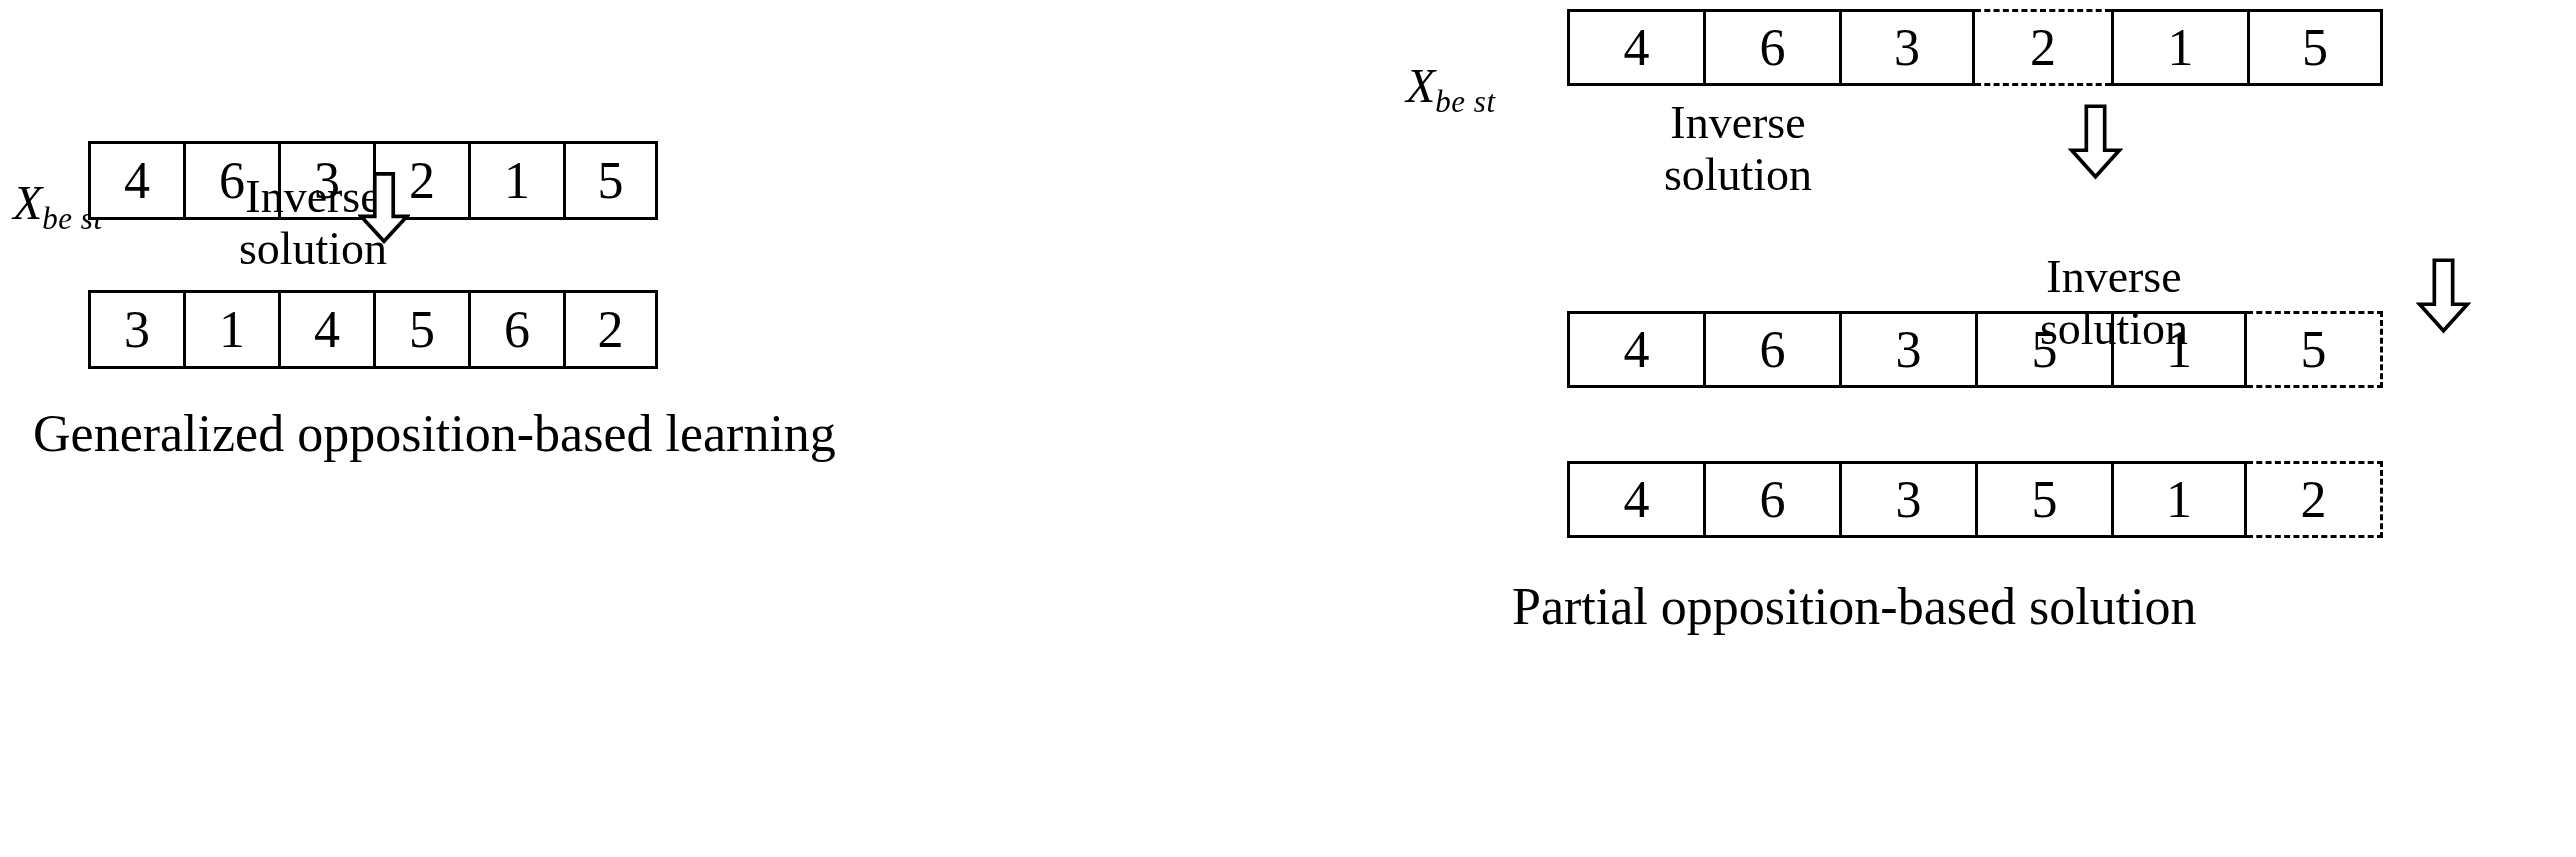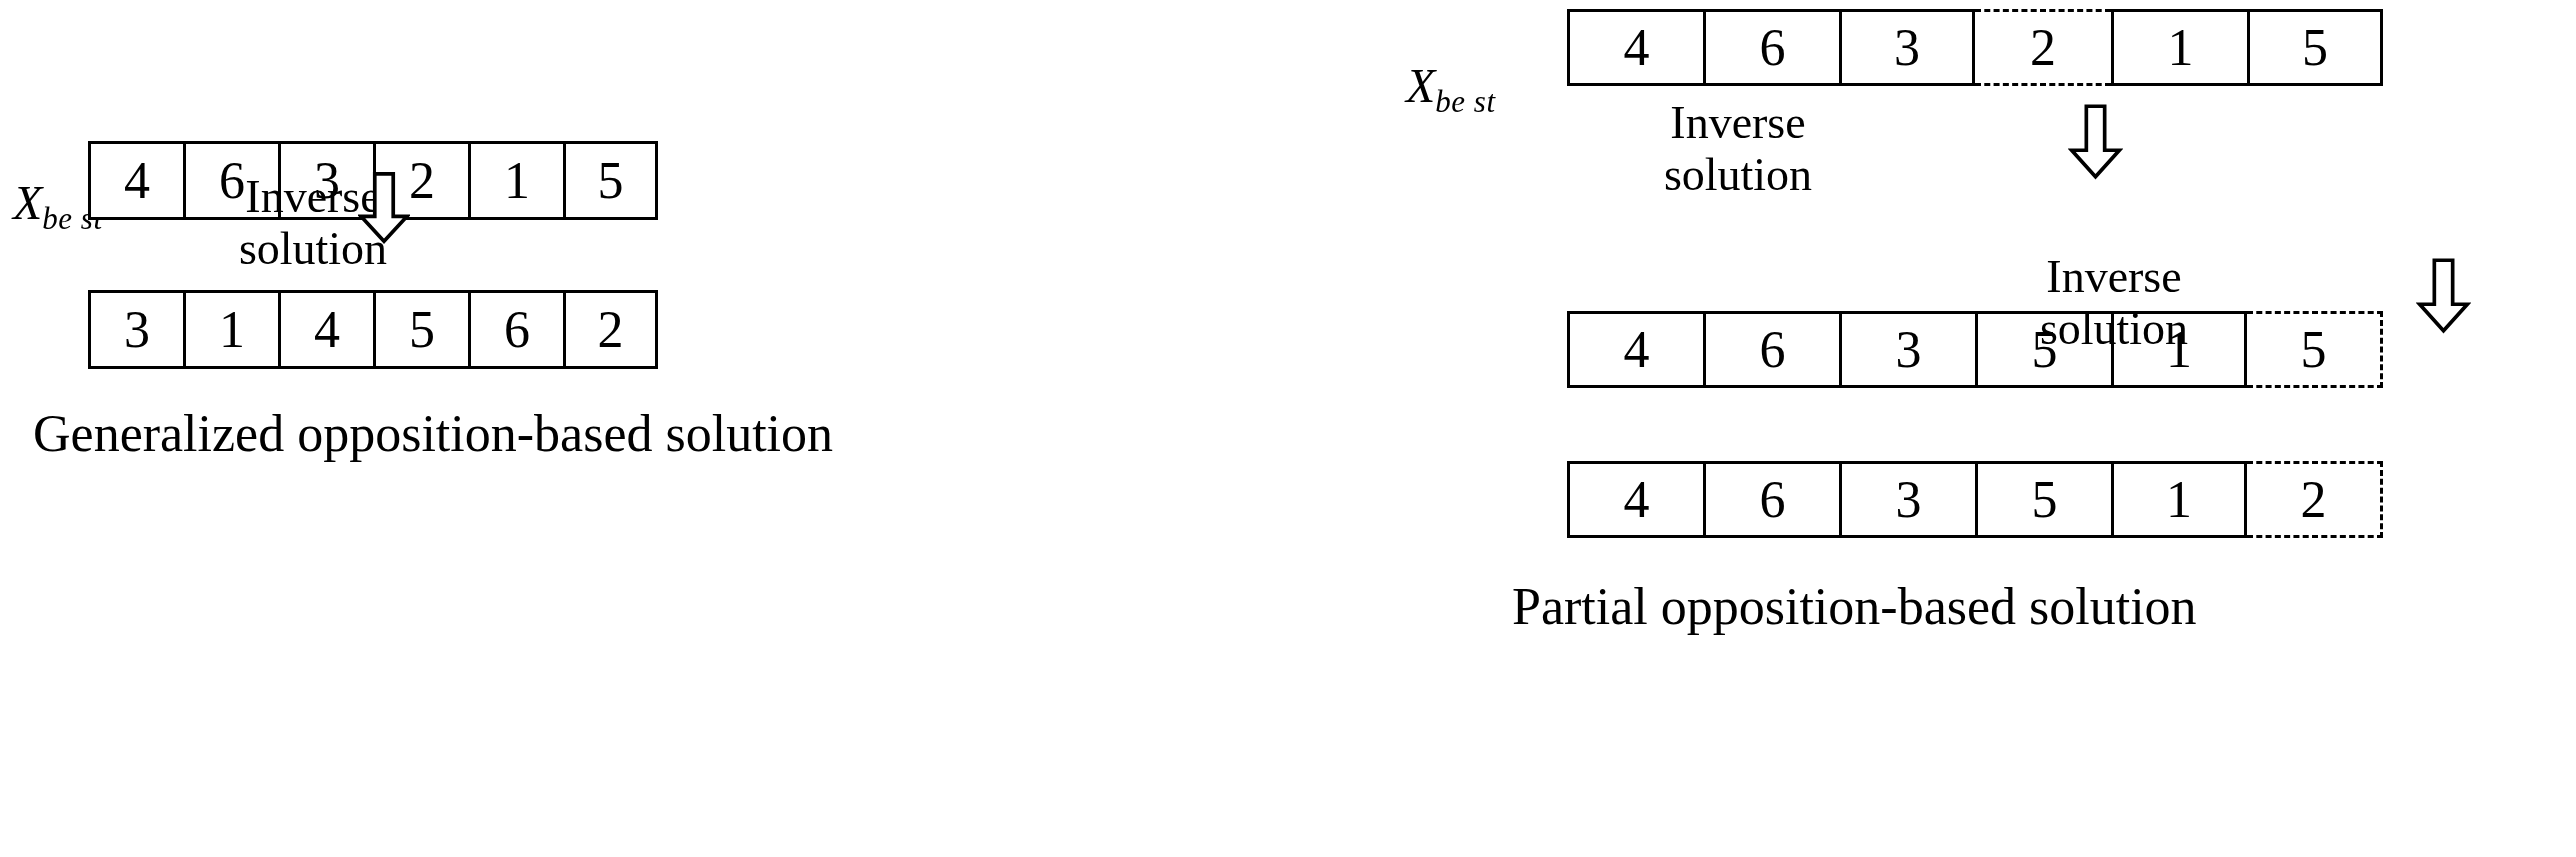--- a/index.html
+++ b/index.html
@@ -125,7 +125,7 @@
     <div class="cell" style="width:95px; height:79px;">2</div>
   </div>
 
-  <div class="caption" style="left:33px; top:408px;">Generalized opposition-based solution</div>
+  <div class="caption" style="left:33px; top:408px;">Generalized opposition-based learning</div>
 
 </div>
 

